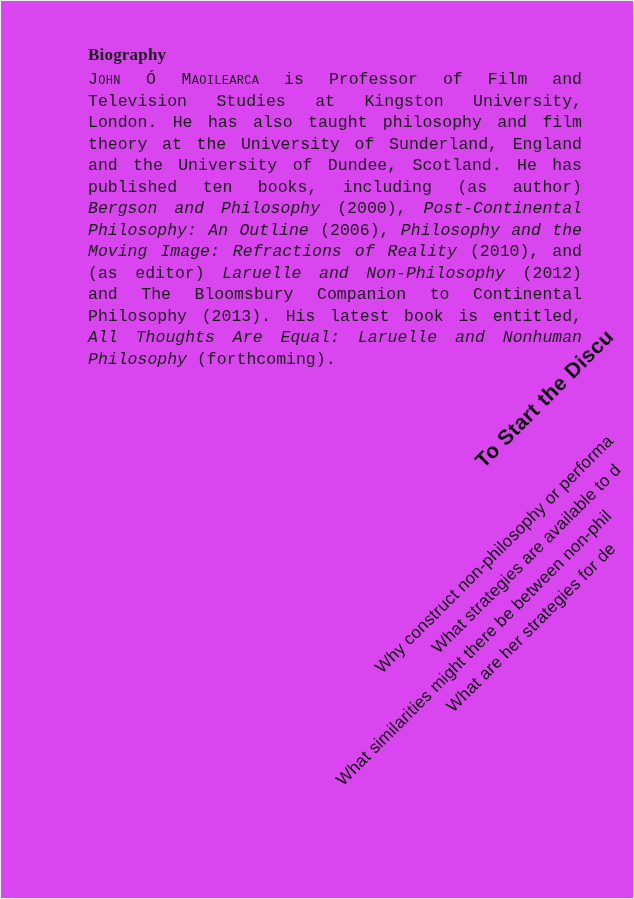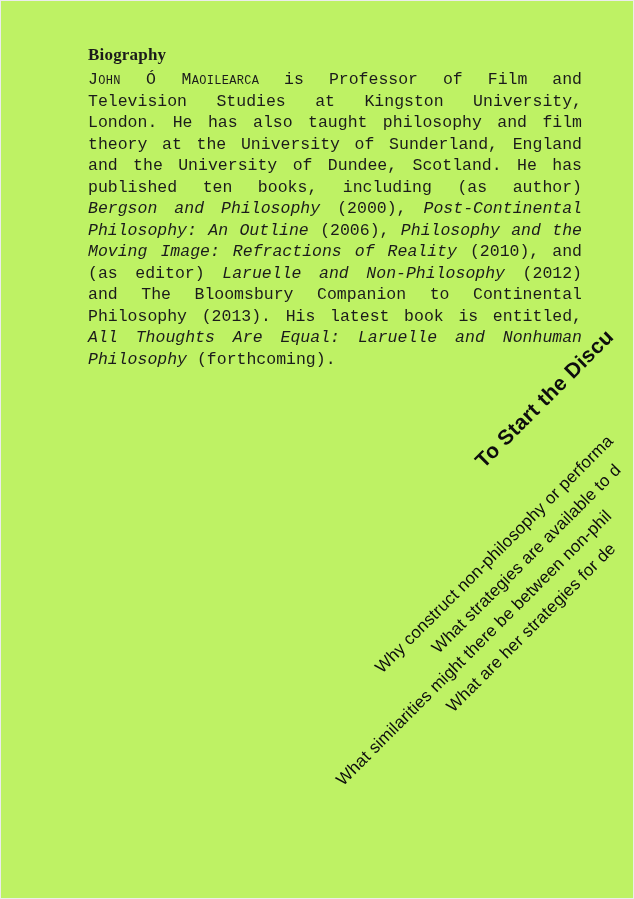--- a/index.html
+++ b/index.html
@@ -8,7 +8,7 @@
     position: relative;
     width: 634px;
     height: 899px;
-    background: #bef264;
+    background: #d946ef;
     overflow: hidden;
     border: 1px solid #ececec;
     font-family: "Liberation Serif", serif;

